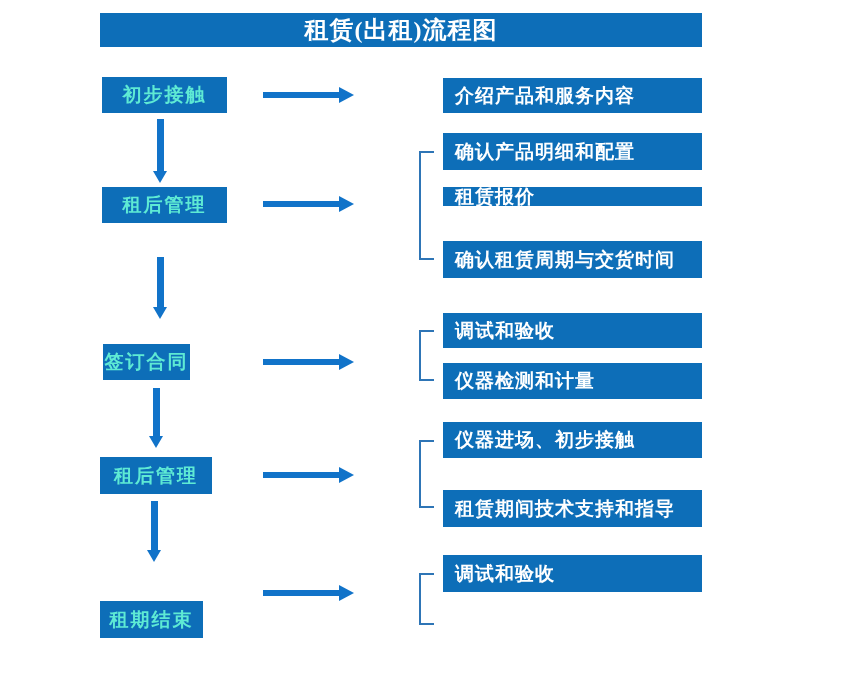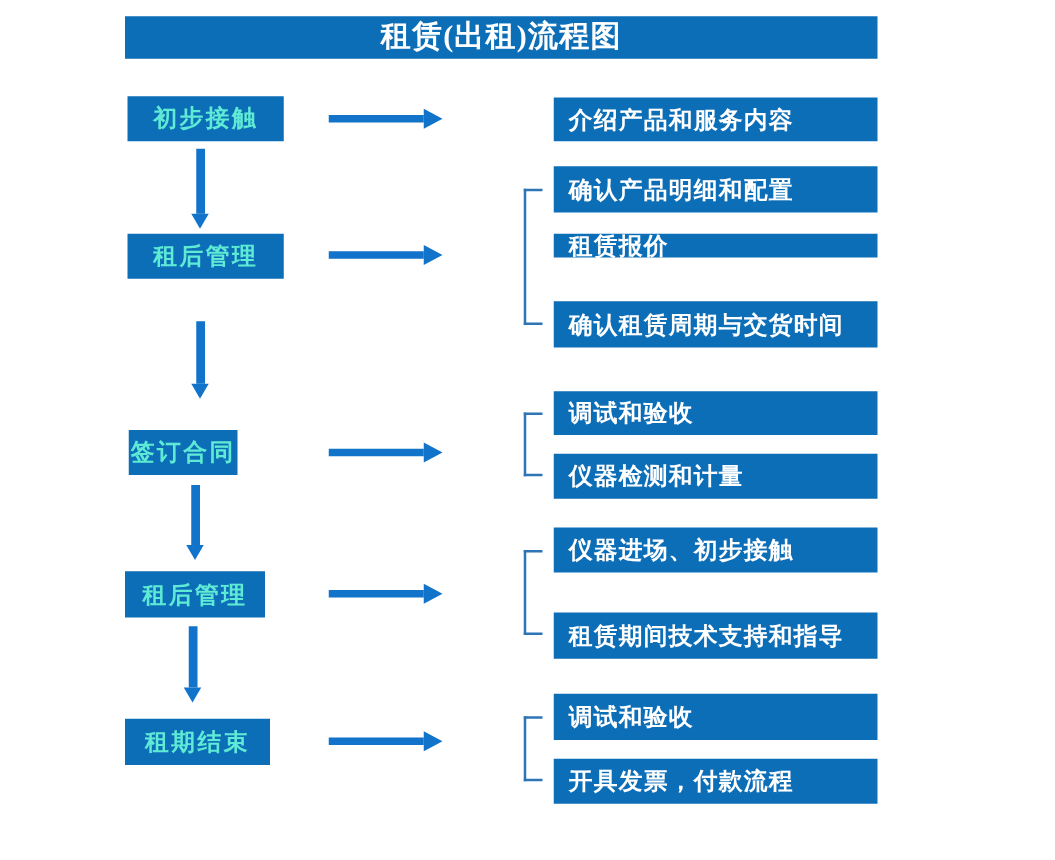--- a/index.html
+++ b/index.html
@@ -108,7 +108,7 @@
   <div class="lbox" style="left:102px; top:187px; width:125px; height:36px;">租后管理</div>
   <div class="lbox" style="left:103px; top:344px; width:87px; height:36px;">签订合同</div>
   <div class="lbox" style="left:100px; top:457px; width:112px; height:37px;">租后管理</div>
-  <div class="lbox" style="left:100px; top:575px; width:116px; height:37px;">租期结束</div>
+  <div class="lbox" style="left:100px; top:601px; width:103px; height:37px;">租期结束</div>
 
   <div class="rbox" style="top:78px;  height:35px;">介绍产品和服务内容</div>
 

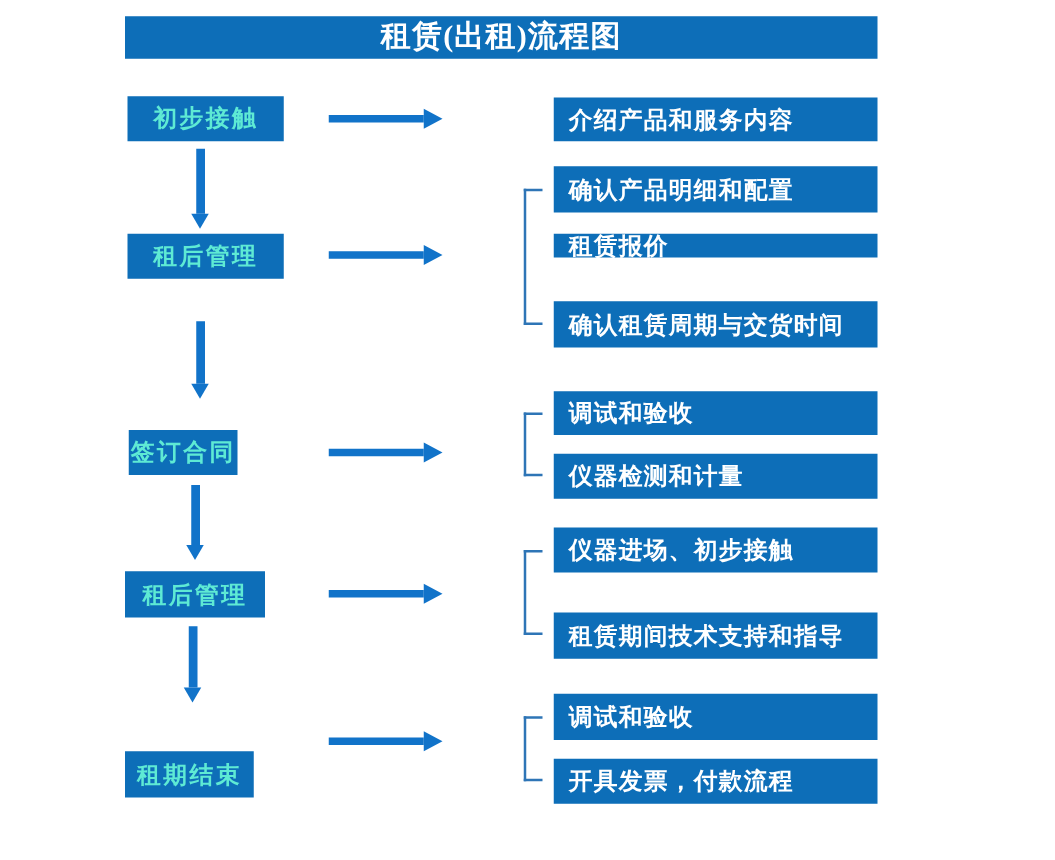--- a/index.html
+++ b/index.html
@@ -123,7 +123,6 @@
   <div class="rbox" style="top:490px; height:37px;">租赁期间技术支持和指导</div>
 
   <div class="rbox" style="top:555px; height:37px;">调试和验收</div>
-  <div class="rbox" style="top:607px; height:36px;">开具发票，付款流程</div>
 
   <div class="harrow" style="top:92px;"></div>
   <div class="harrow" style="top:201px;"></div>

